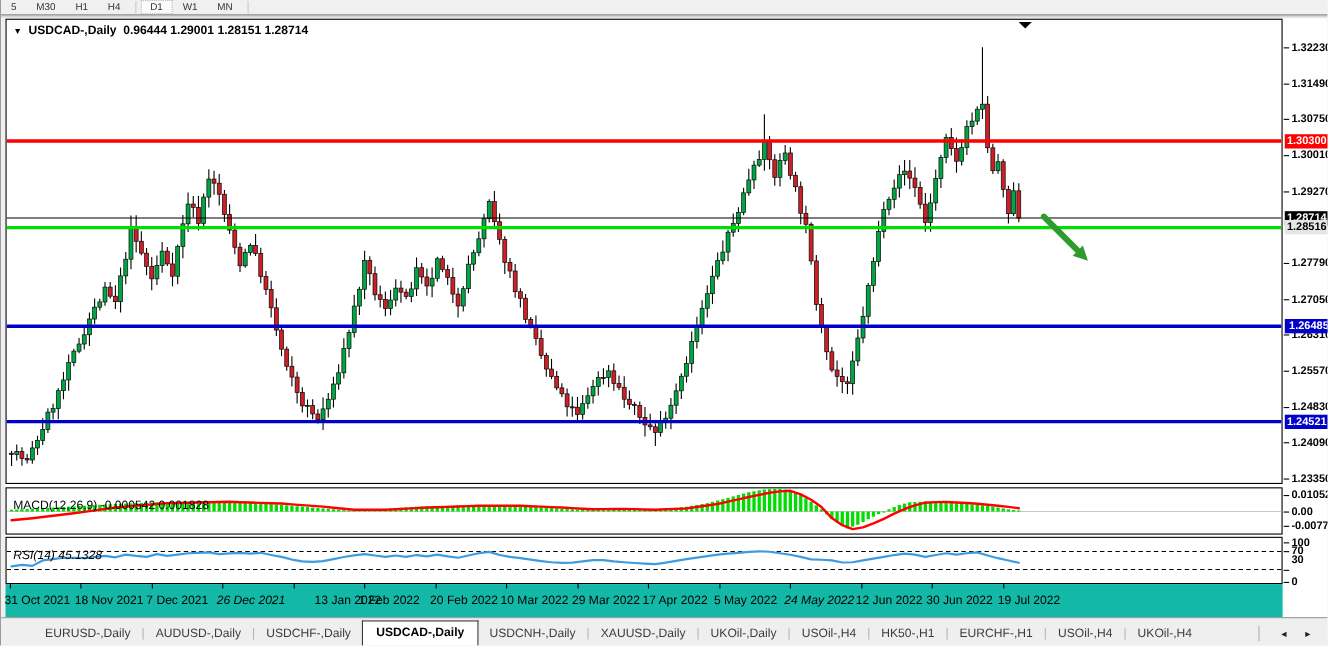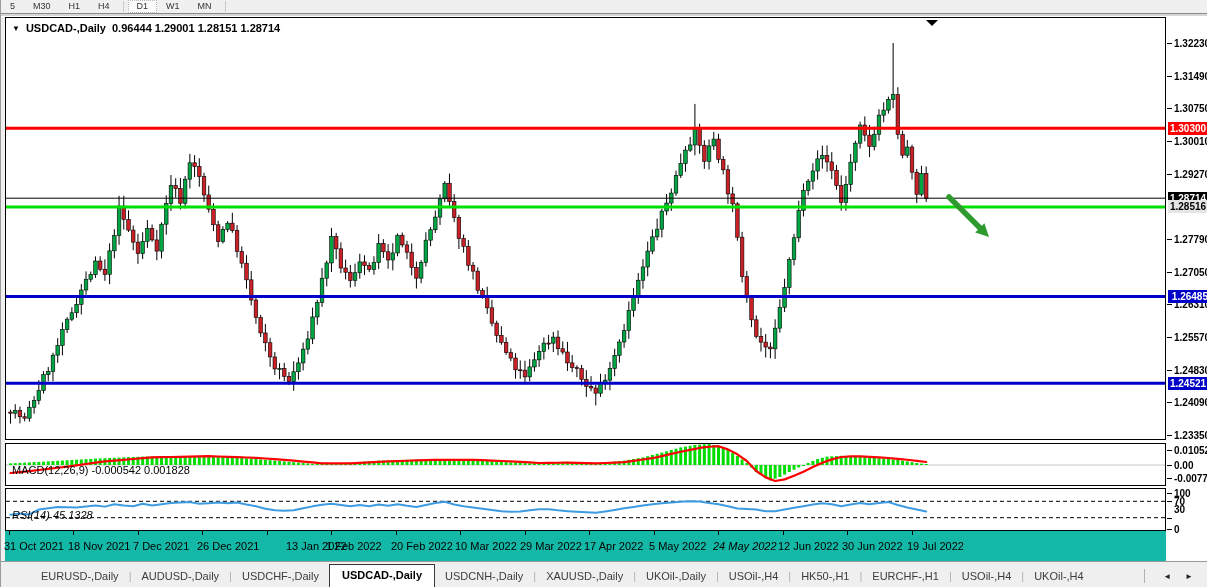--- a/index.html
+++ b/index.html
@@ -24,7 +24,7 @@
   .symbol-line{position:absolute;left:6px;top:4px;font-size:11px;font-weight:bold;color:#000;
                display:flex;gap:6px;align-items:center;pointer-events:none;}
   .symbol-line .dd{font-size:8px;pointer-events:auto;cursor:pointer;}
-  .panel-label{position:absolute;left:6px;top:20px;font-size:11px;color:#000;pointer-events:none;text-align:center;}
+  .panel-label{position:absolute;left:6px;top:10px;font-size:11px;color:#000;pointer-events:none;text-align:center;}
   
   #price-axis{position:absolute;left:1166px;top:17px;width:41px;height:543px;background:#fff;
               font-size:10px;font-weight:bold;color:#000;}

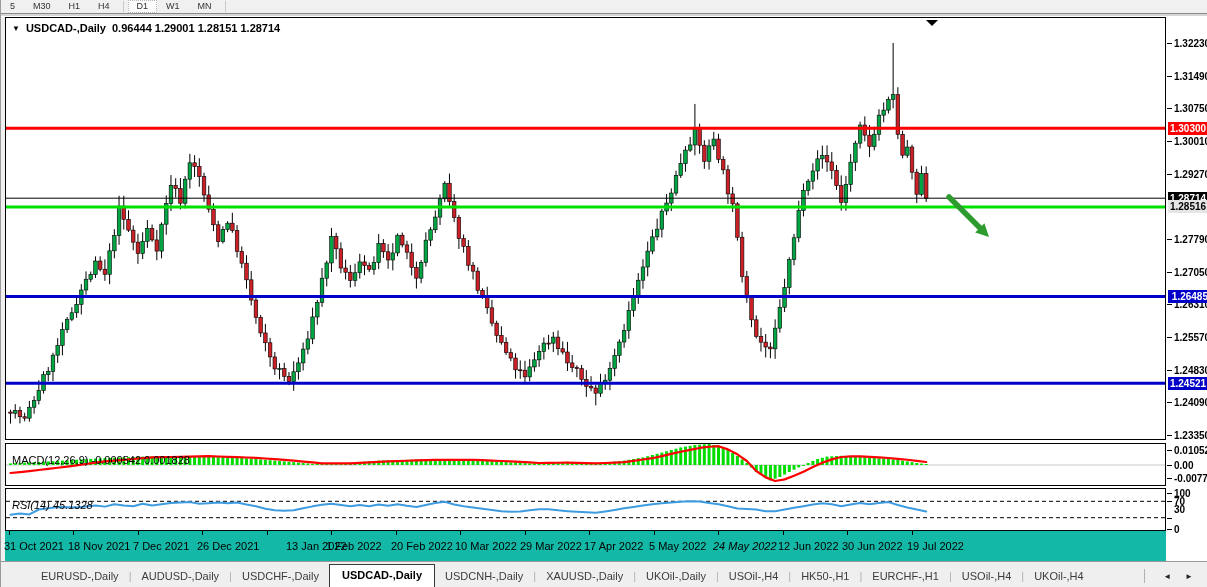--- a/index.html
+++ b/index.html
@@ -743,7 +743,7 @@
       <div class="dtick" style="left: 133px;"></div>
       <div class="dlabel" style="left: 128px;">7 Dec 2021</div>
       <div class="dtick" style="left: 197px;"></div>
-      <div class="dlabel" style="left: 192px;">26 Dec 2021</div>
+      <div class="dlabel" style="left: 192px; font-style: italic;">26 Dec 2021</div>
       <div class="dtick" style="left: 262px;"></div>
       <div class="dlabel" style="left: 245px; margin-left: 36px;">13 Jan 2022</div>
       <div class="dtick" style="left: 326px;"></div>

